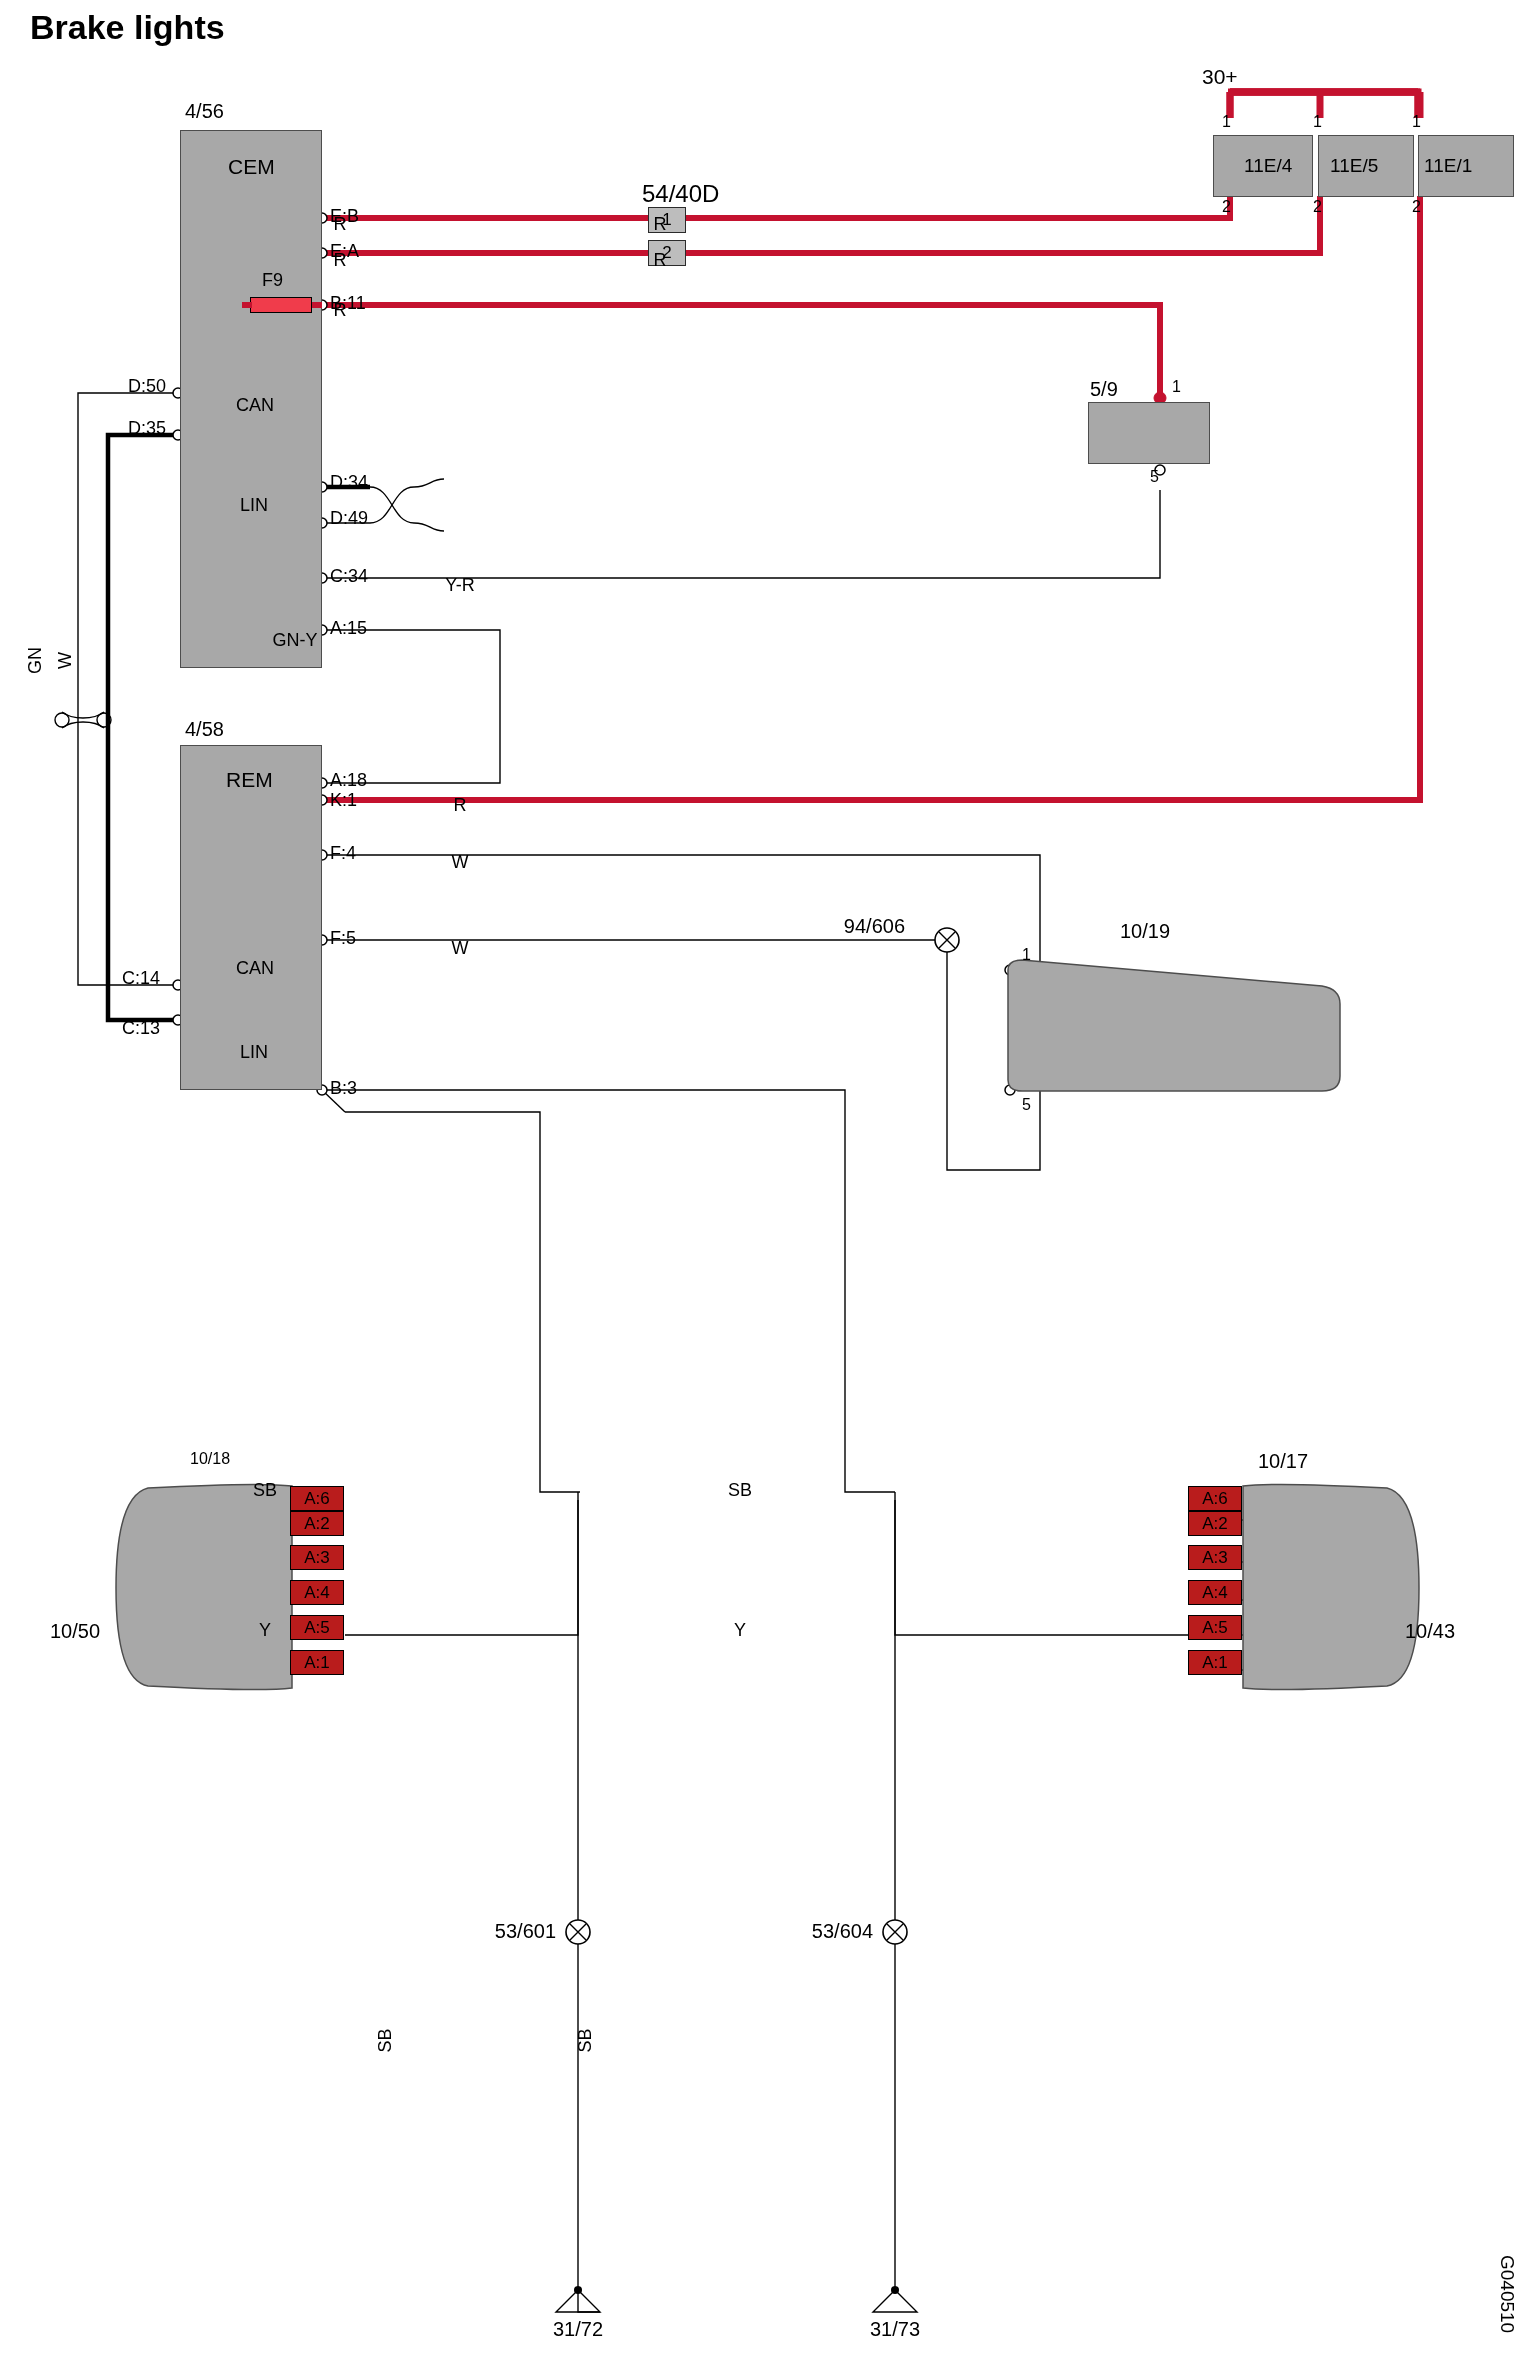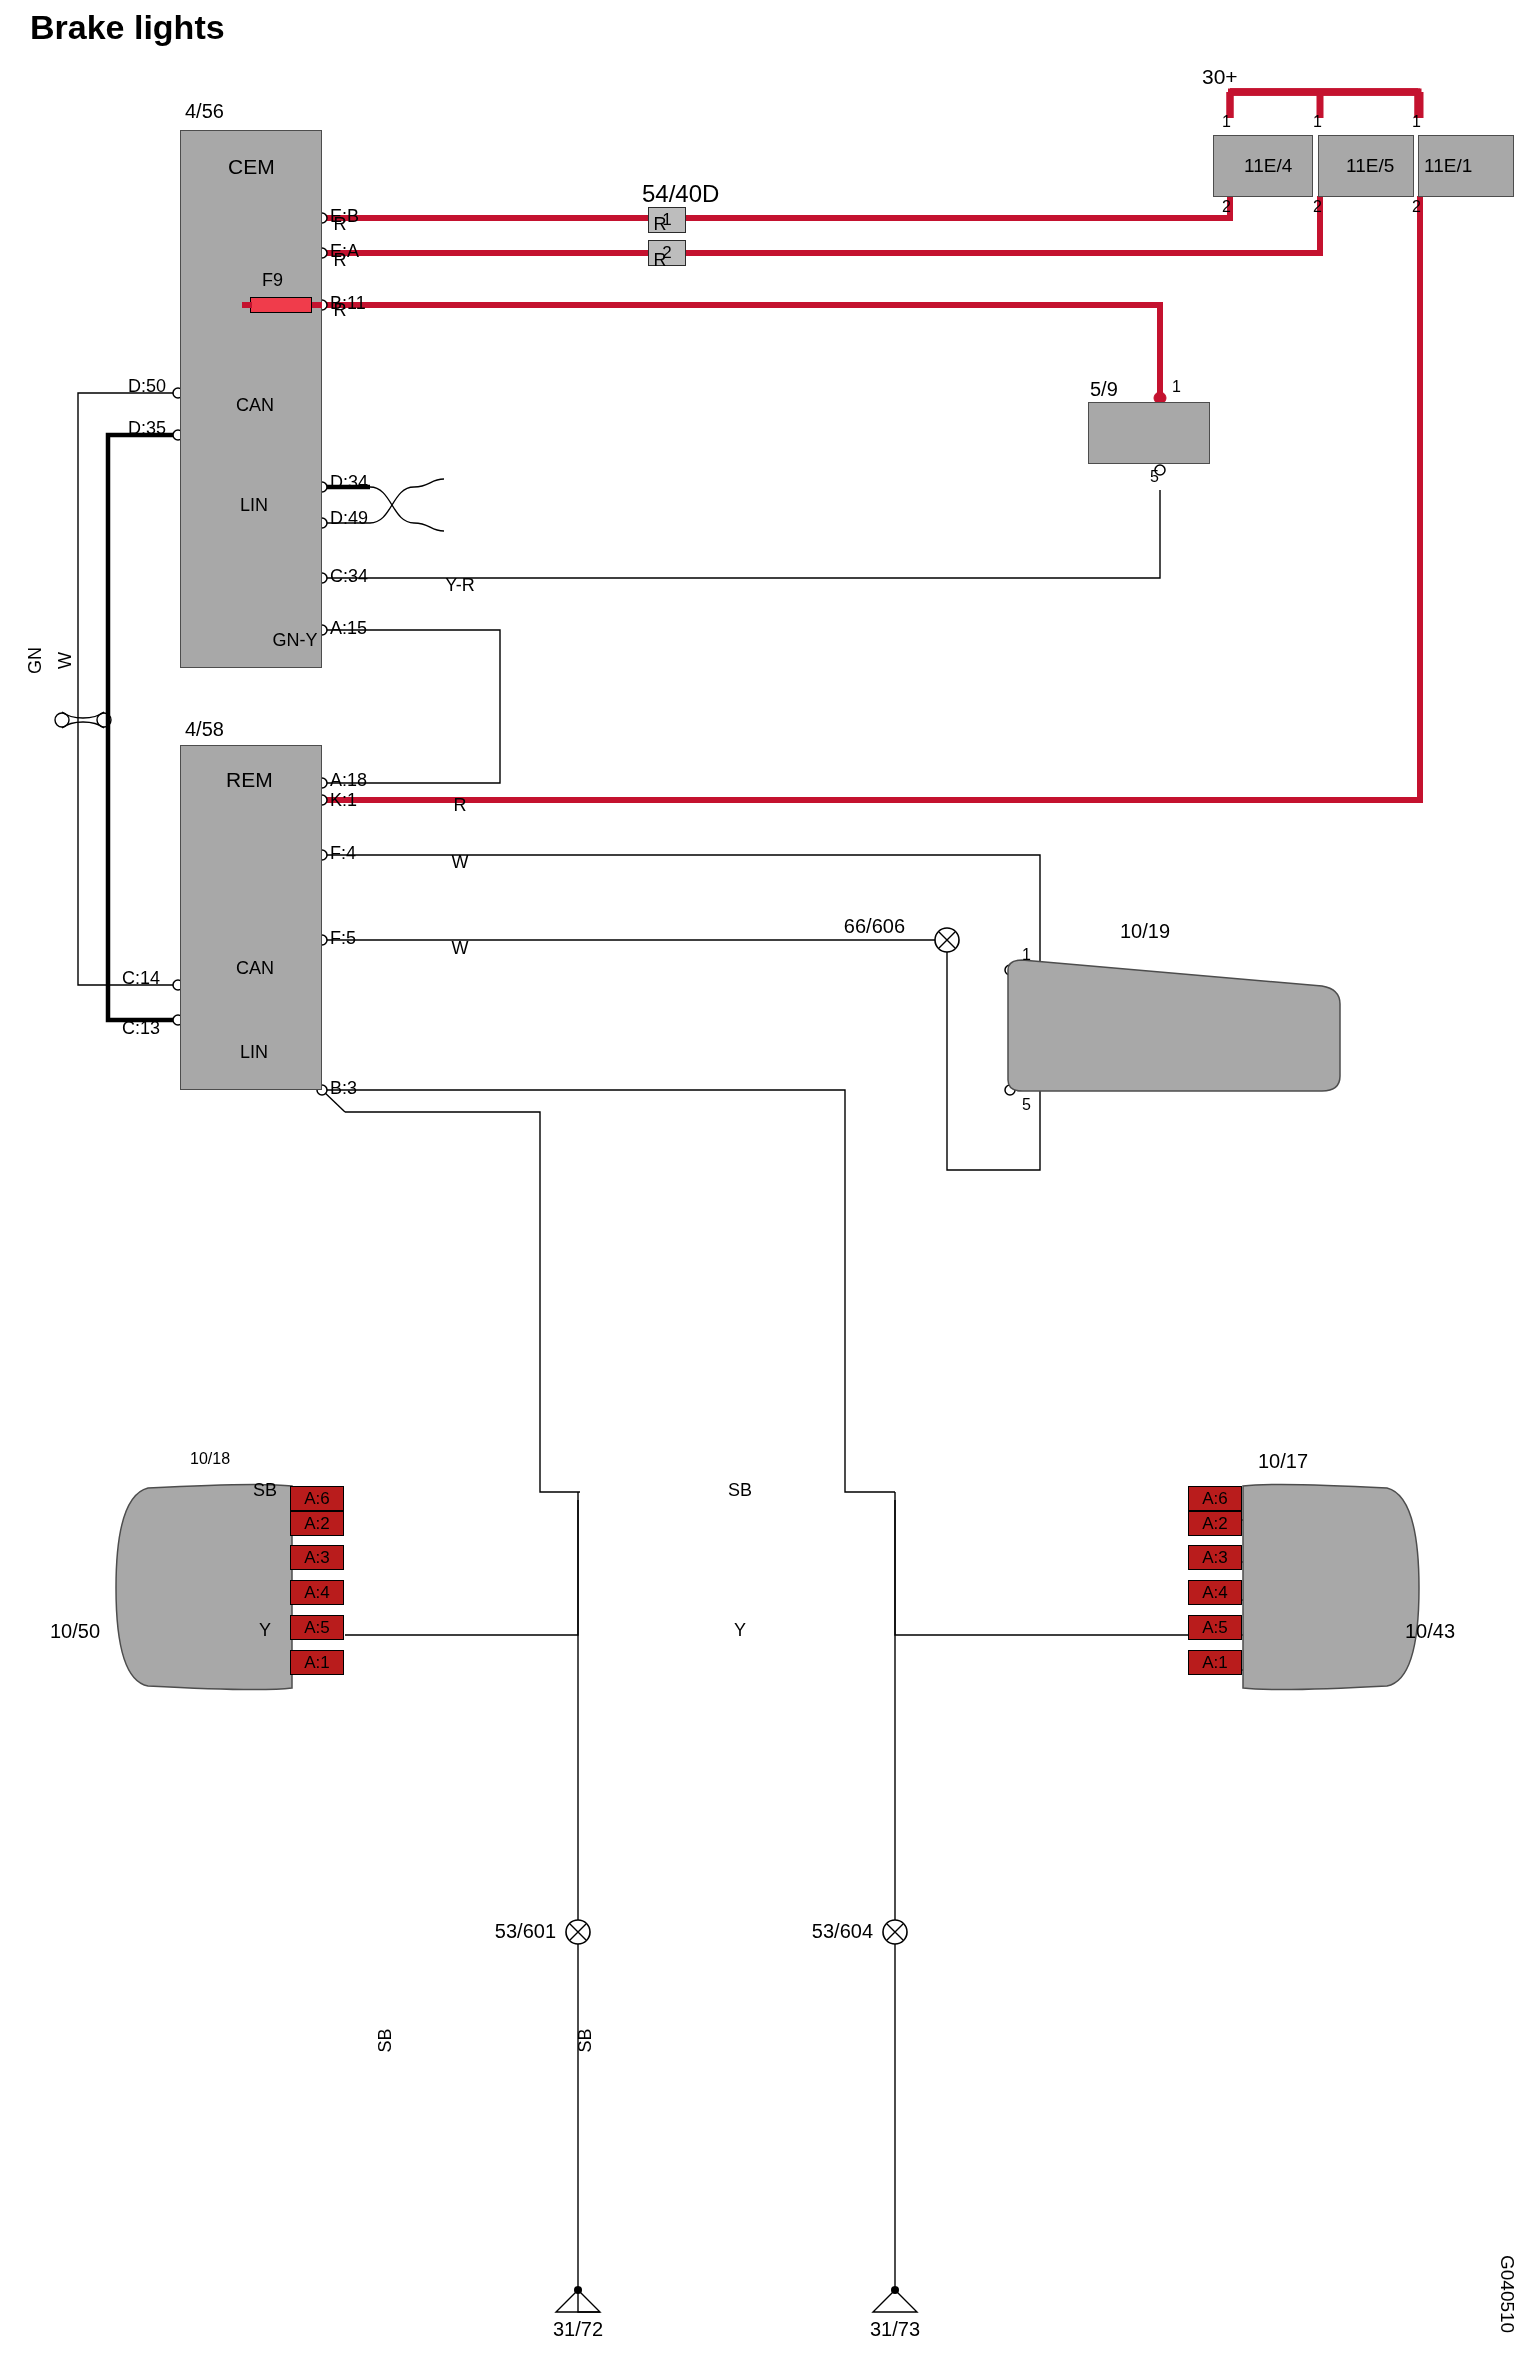--- a/index.html
+++ b/index.html
@@ -303,7 +303,7 @@
   <div class="lbl" style="left:1222px;top:198px;font-size:16px;">2</div>
 
   <div class="box conn" style="left:1318px;top:135px;width:96px;height:62px;"></div>
-  <div class="lbl" style="left:1330px;top:155px;font-size:19px;margin-left:16px;">11E/5</div>
+  <div class="lbl" style="left:1330px;top:155px;font-size:19px;">11E/5</div>
   <div class="lbl" style="left:1313px;top:113px;font-size:16px;">1</div>
   <div class="lbl" style="left:1313px;top:198px;font-size:16px;">2</div>
 

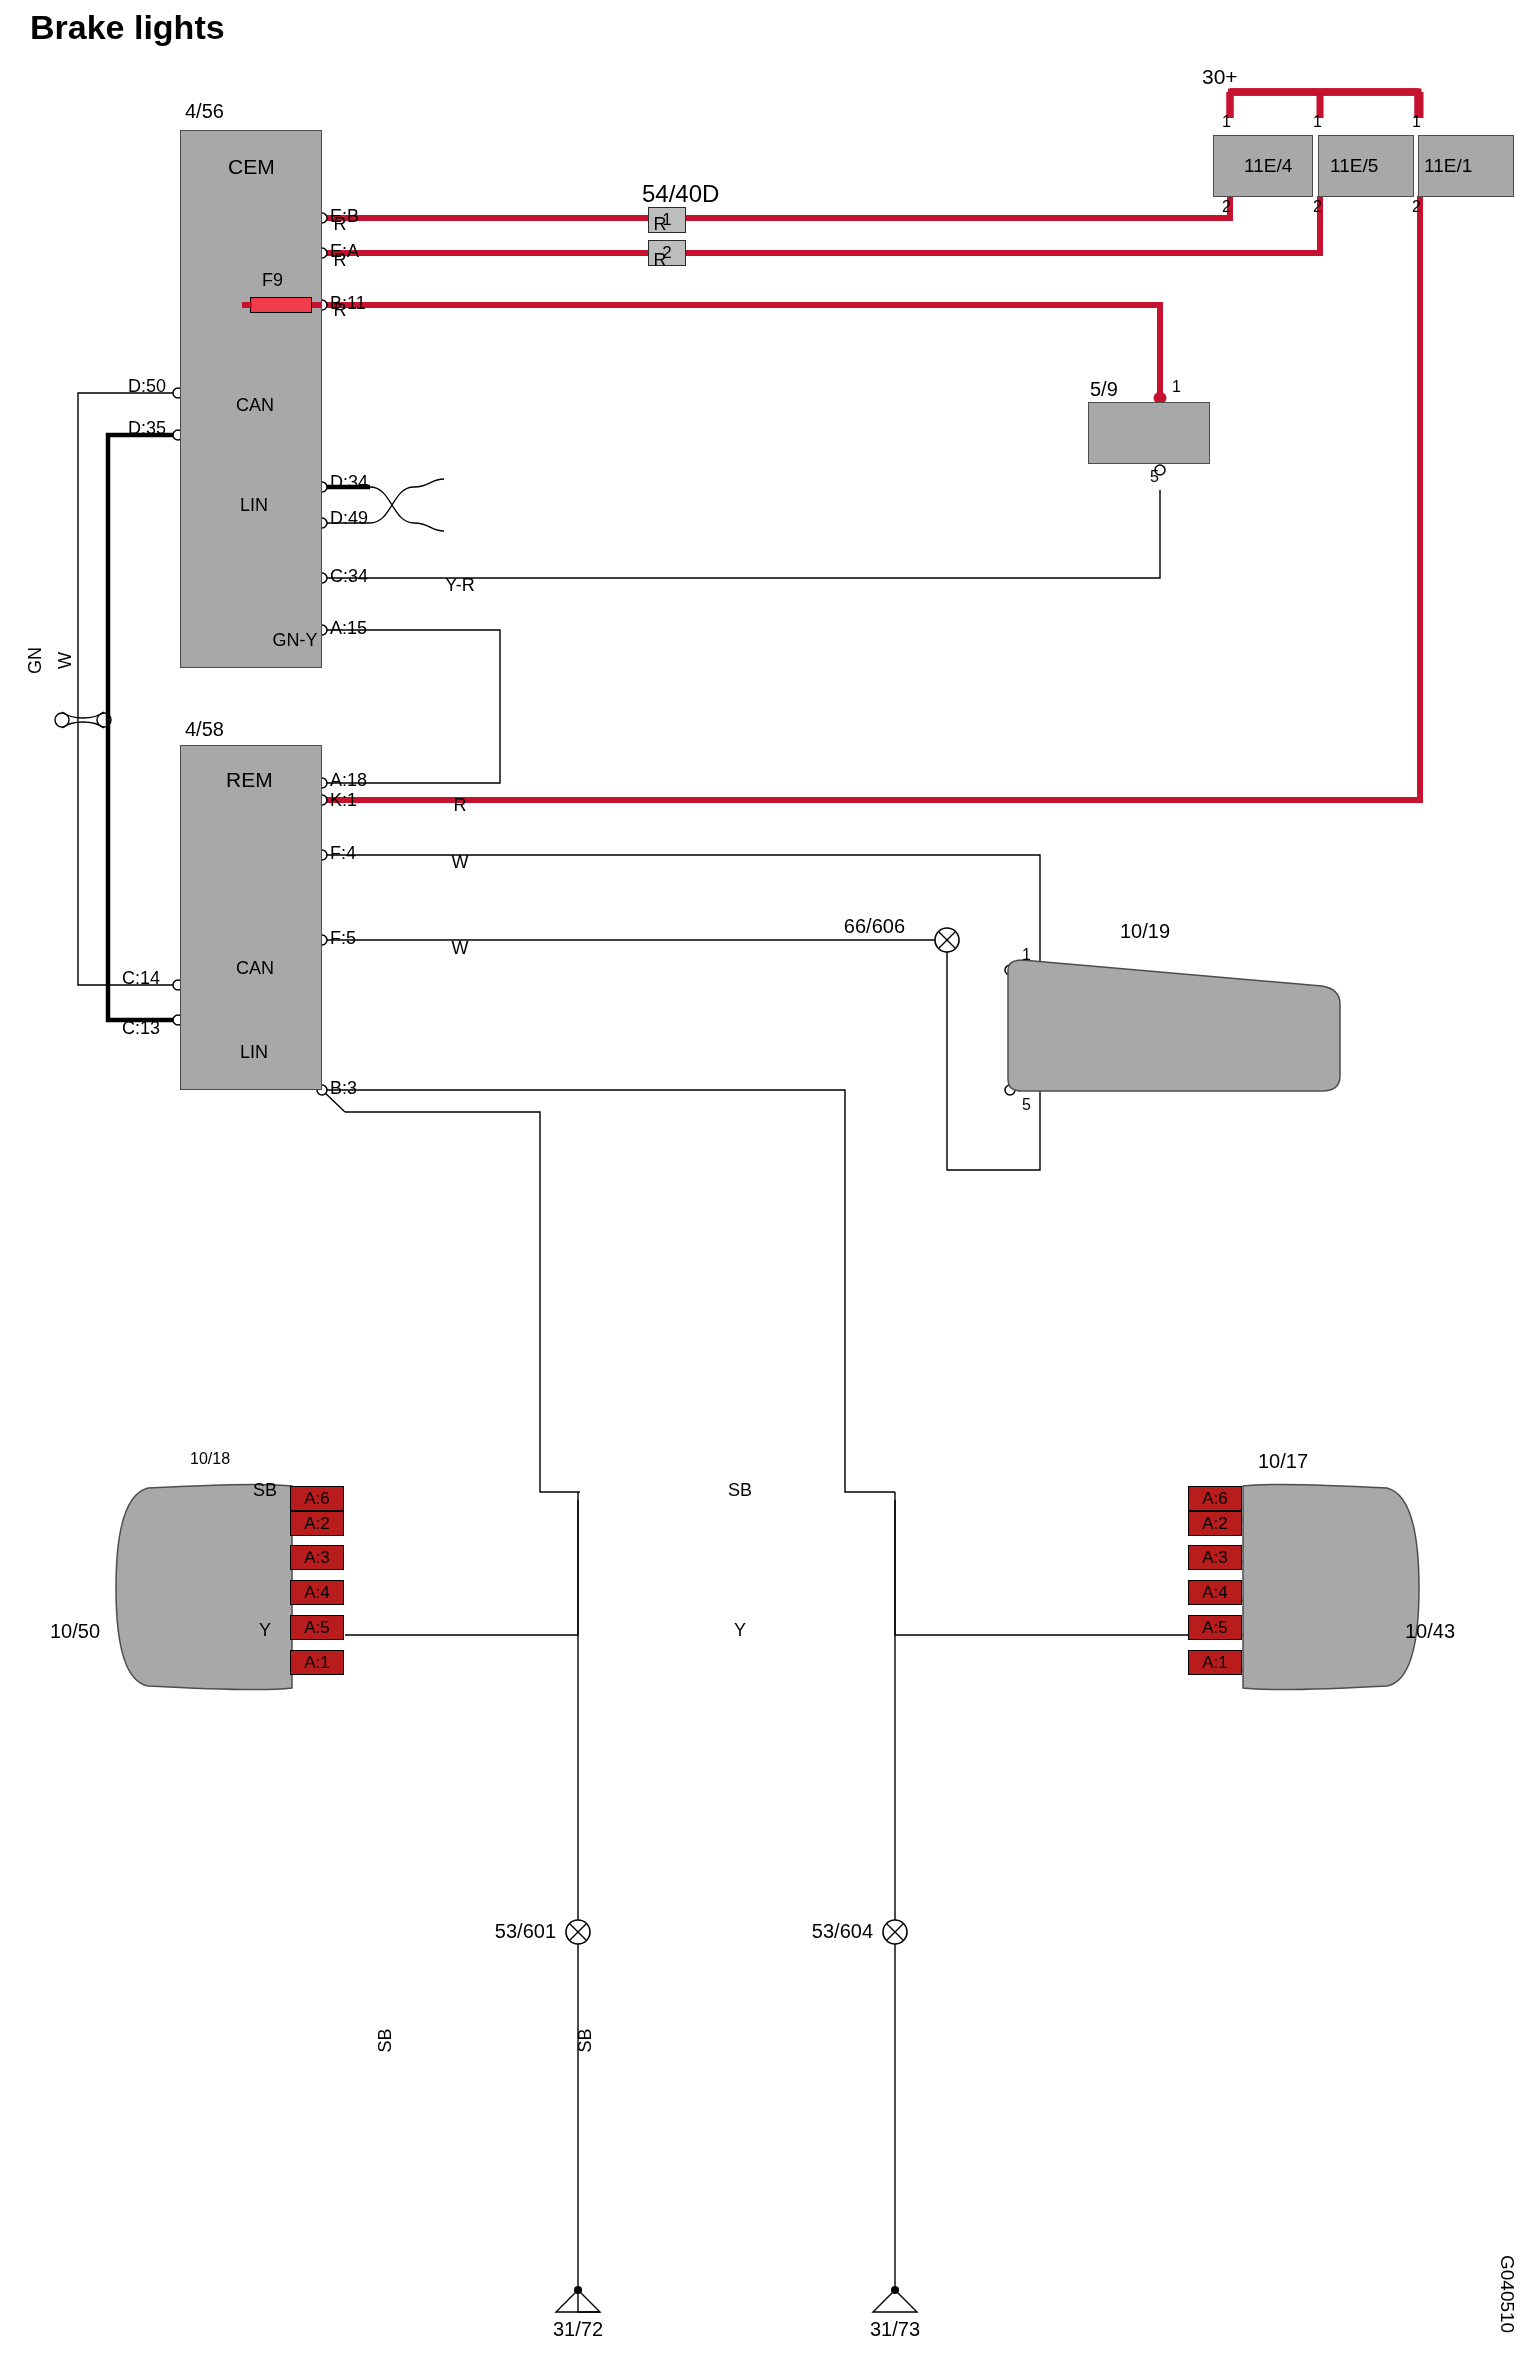--- a/index.html
+++ b/index.html
@@ -356,7 +356,7 @@
   <div class="box termbox" style="left:1188px;top:1615px;width:54px;height:25px;">A:5</div>
   <div class="box termbox" style="left:1188px;top:1650px;width:54px;height:25px;">A:1</div>
 
-  <div class="lbl" style="left:905px;top:915px;font-size:20px;transform:translateX(-100%);">66/606</div>
+  <div class="lbl" style="left:905px;top:915px;font-size:20px;transform:translateX(-100%);">94/606</div>
   <div class="lbl" style="left:556px;top:1920px;font-size:20px;transform:translateX(-100%);">53/601</div>
   <div class="lbl" style="left:873px;top:1920px;font-size:20px;transform:translateX(-100%);">53/604</div>
 

